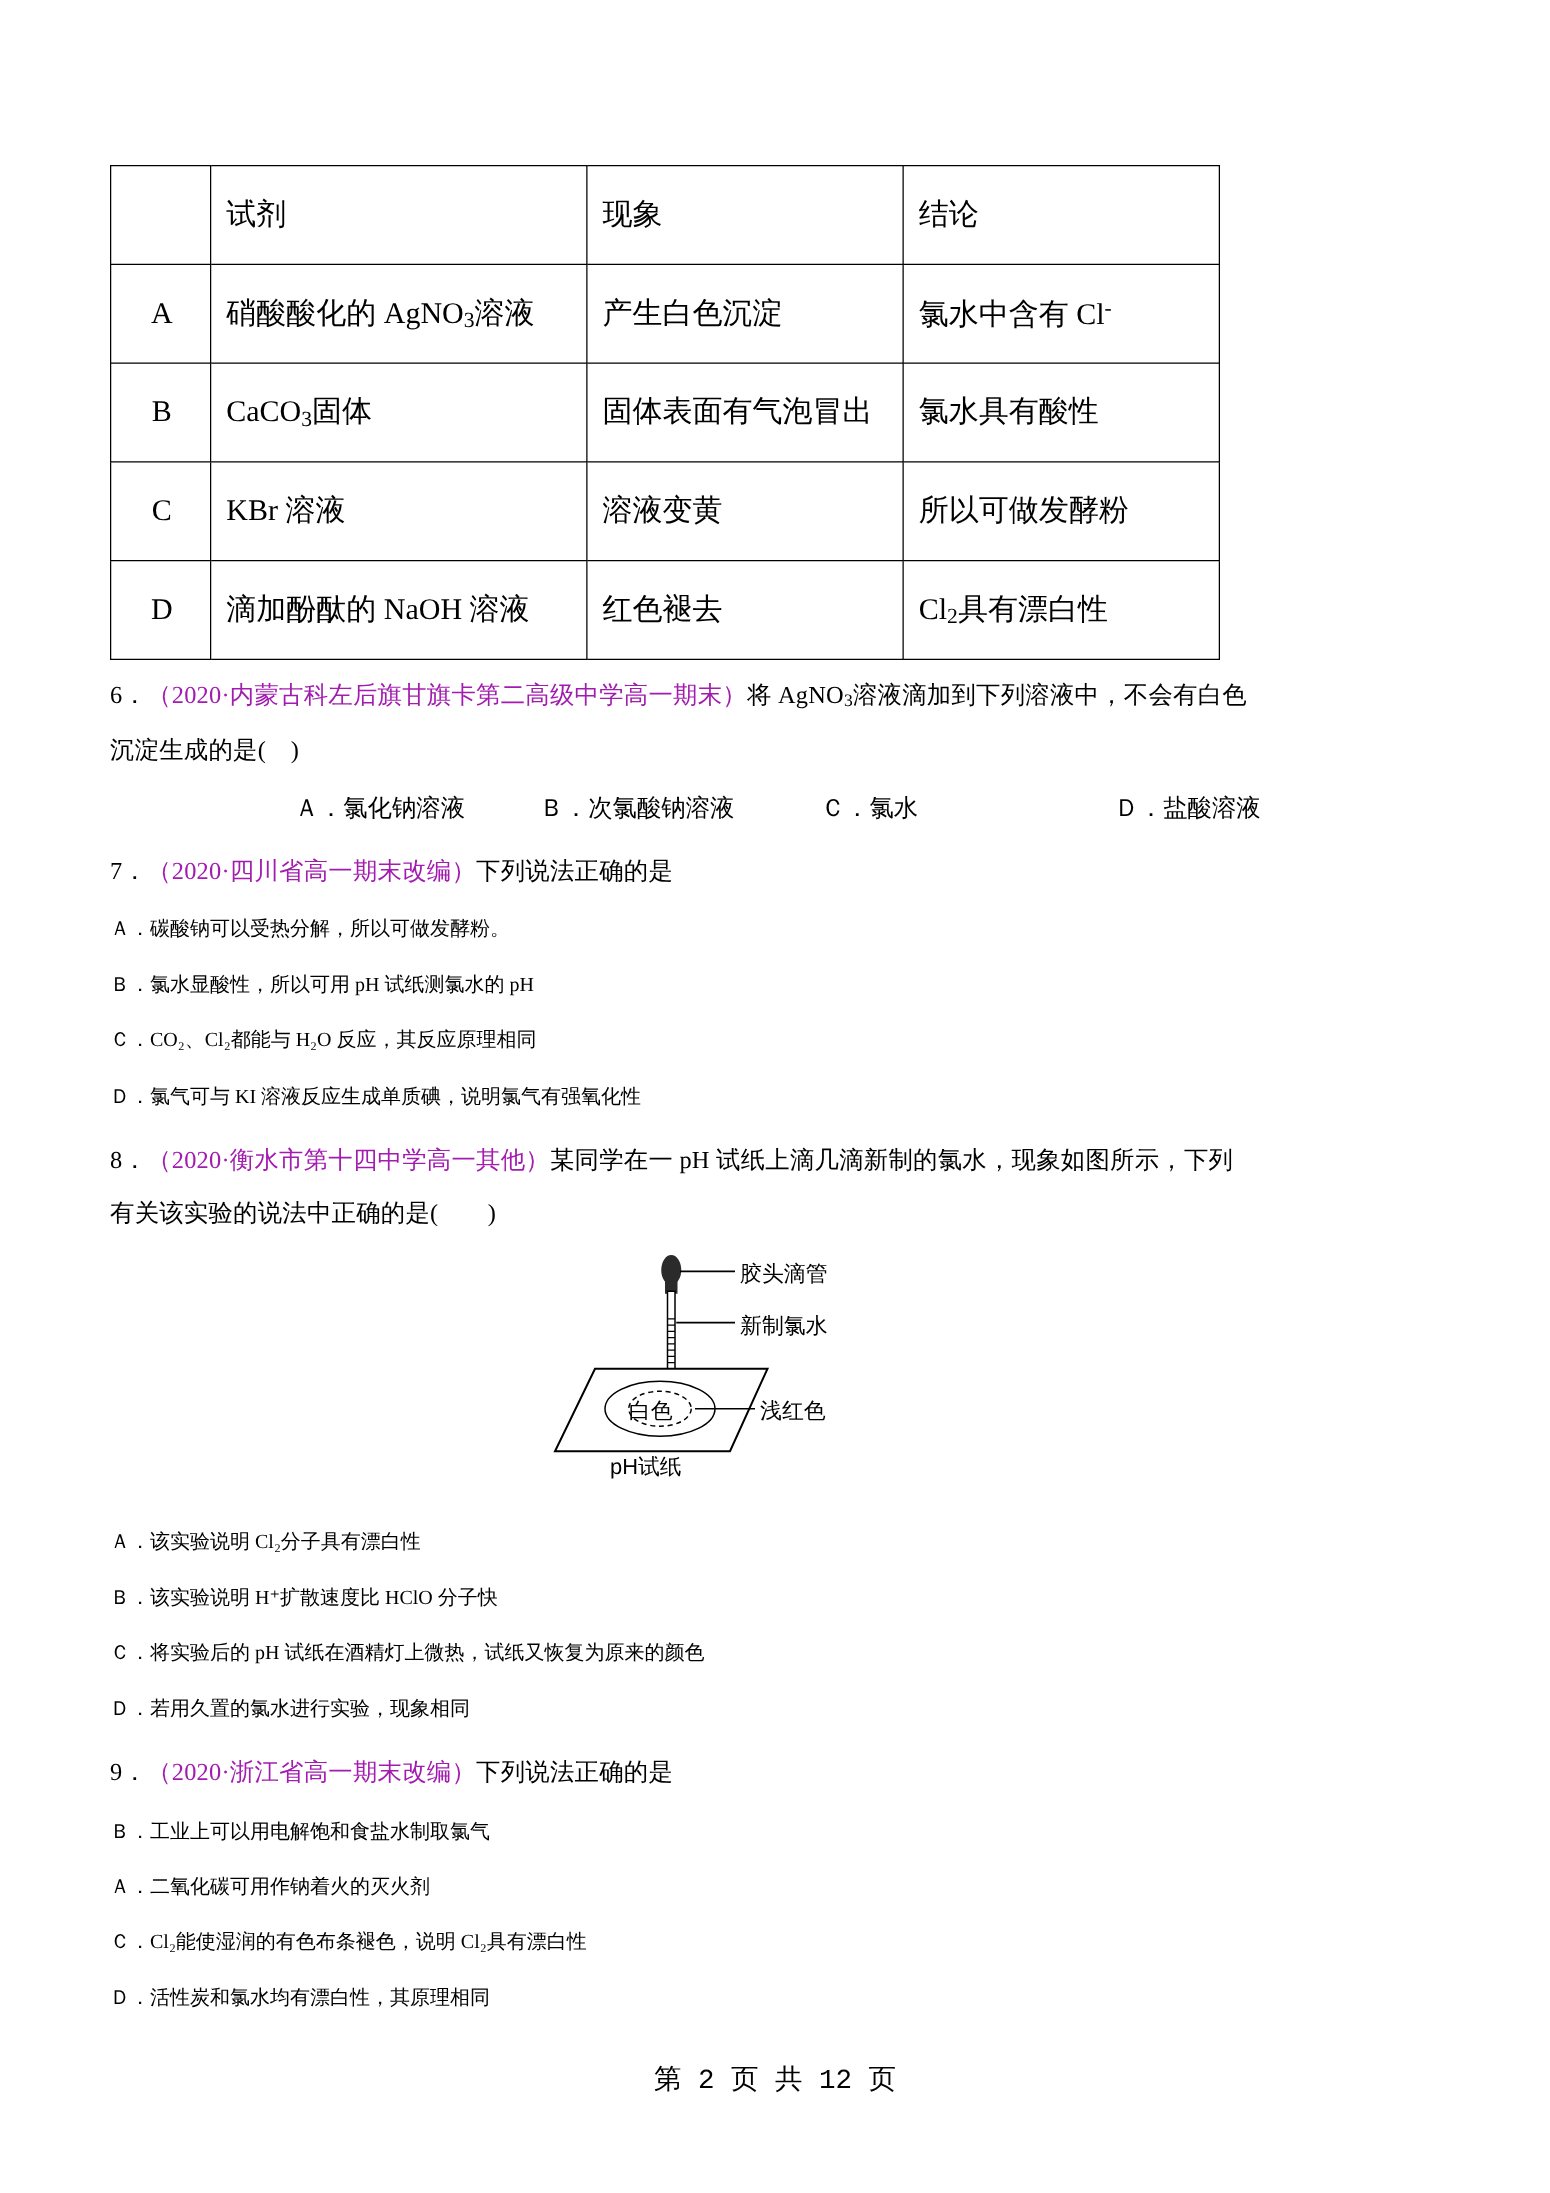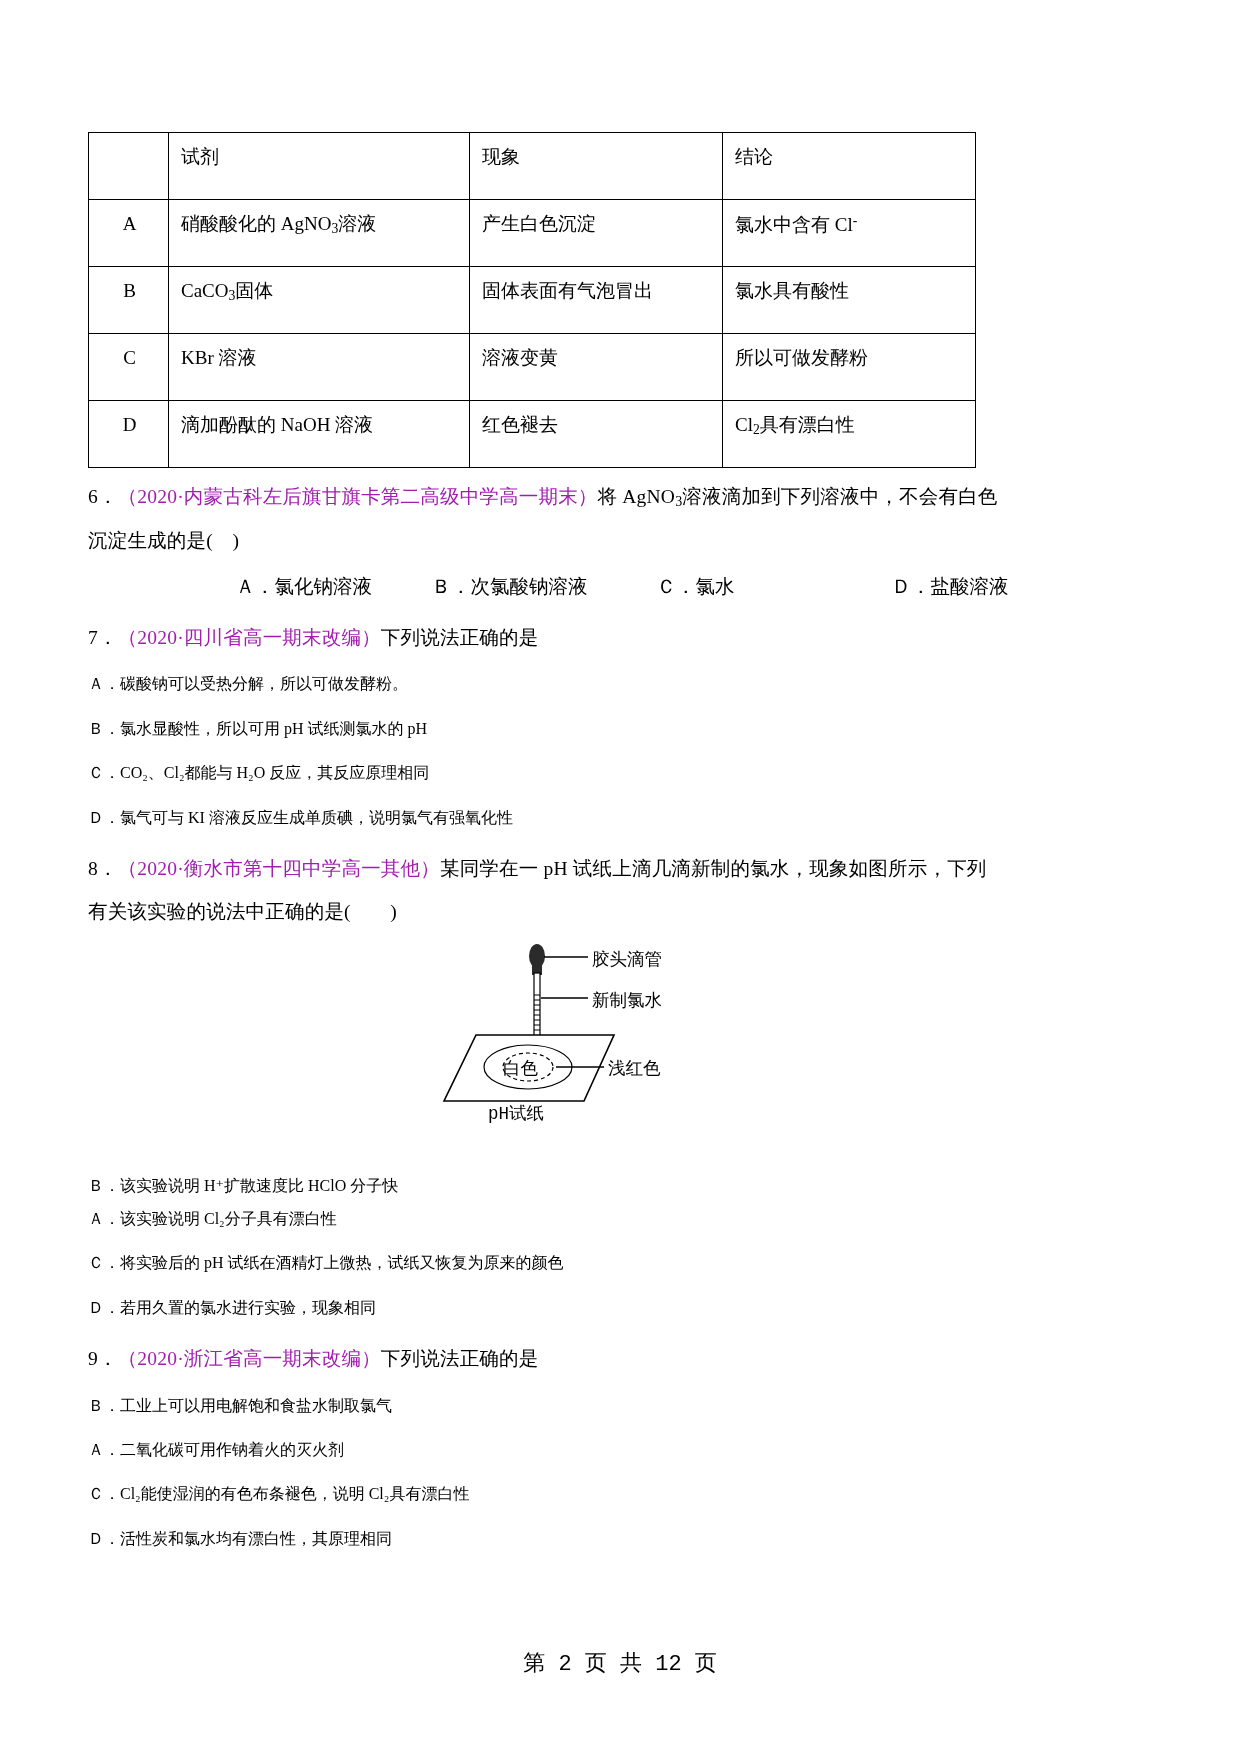--- a/index.html
+++ b/index.html
@@ -37,9 +37,9 @@
   }
   table.qtable td {
     border: 1.3px solid #000;
-    padding: 12px 10px 12px 12px;
+    padding: 24px 10px 12px 12px;
     vertical-align: top;
-    font-size: 19px;
+    font-size: 24px;
     line-height: 1.3;
     height: 42px;
     font-family: "Liberation Serif", "DejaVu Serif", serif;

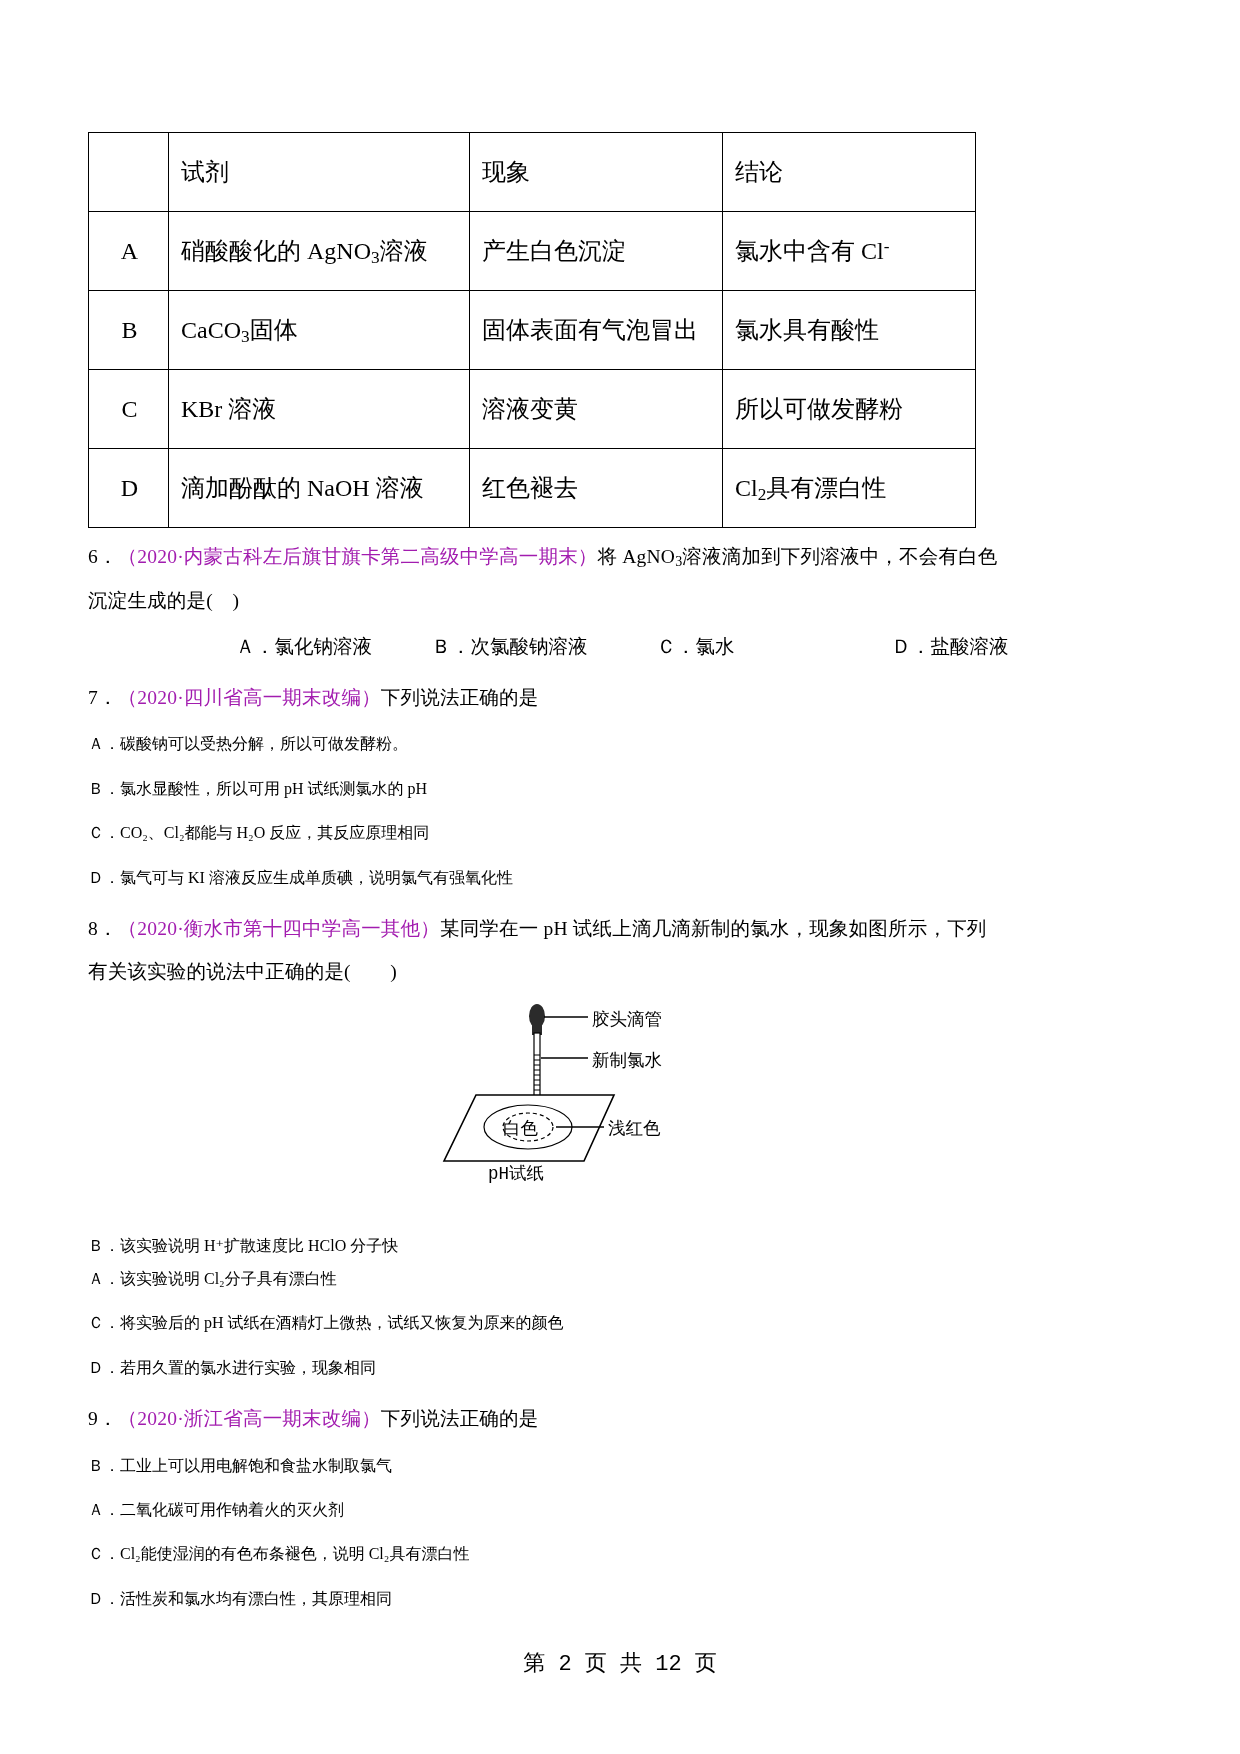--- a/index.html
+++ b/index.html
@@ -98,7 +98,7 @@
   .fig-label {
     position: absolute;
     font-size: 17.5px;
-    font-family: Liberation Mono, monospace;
+    font-family: Liberation Sans, sans-serif;
     white-space: nowrap;
   }
 

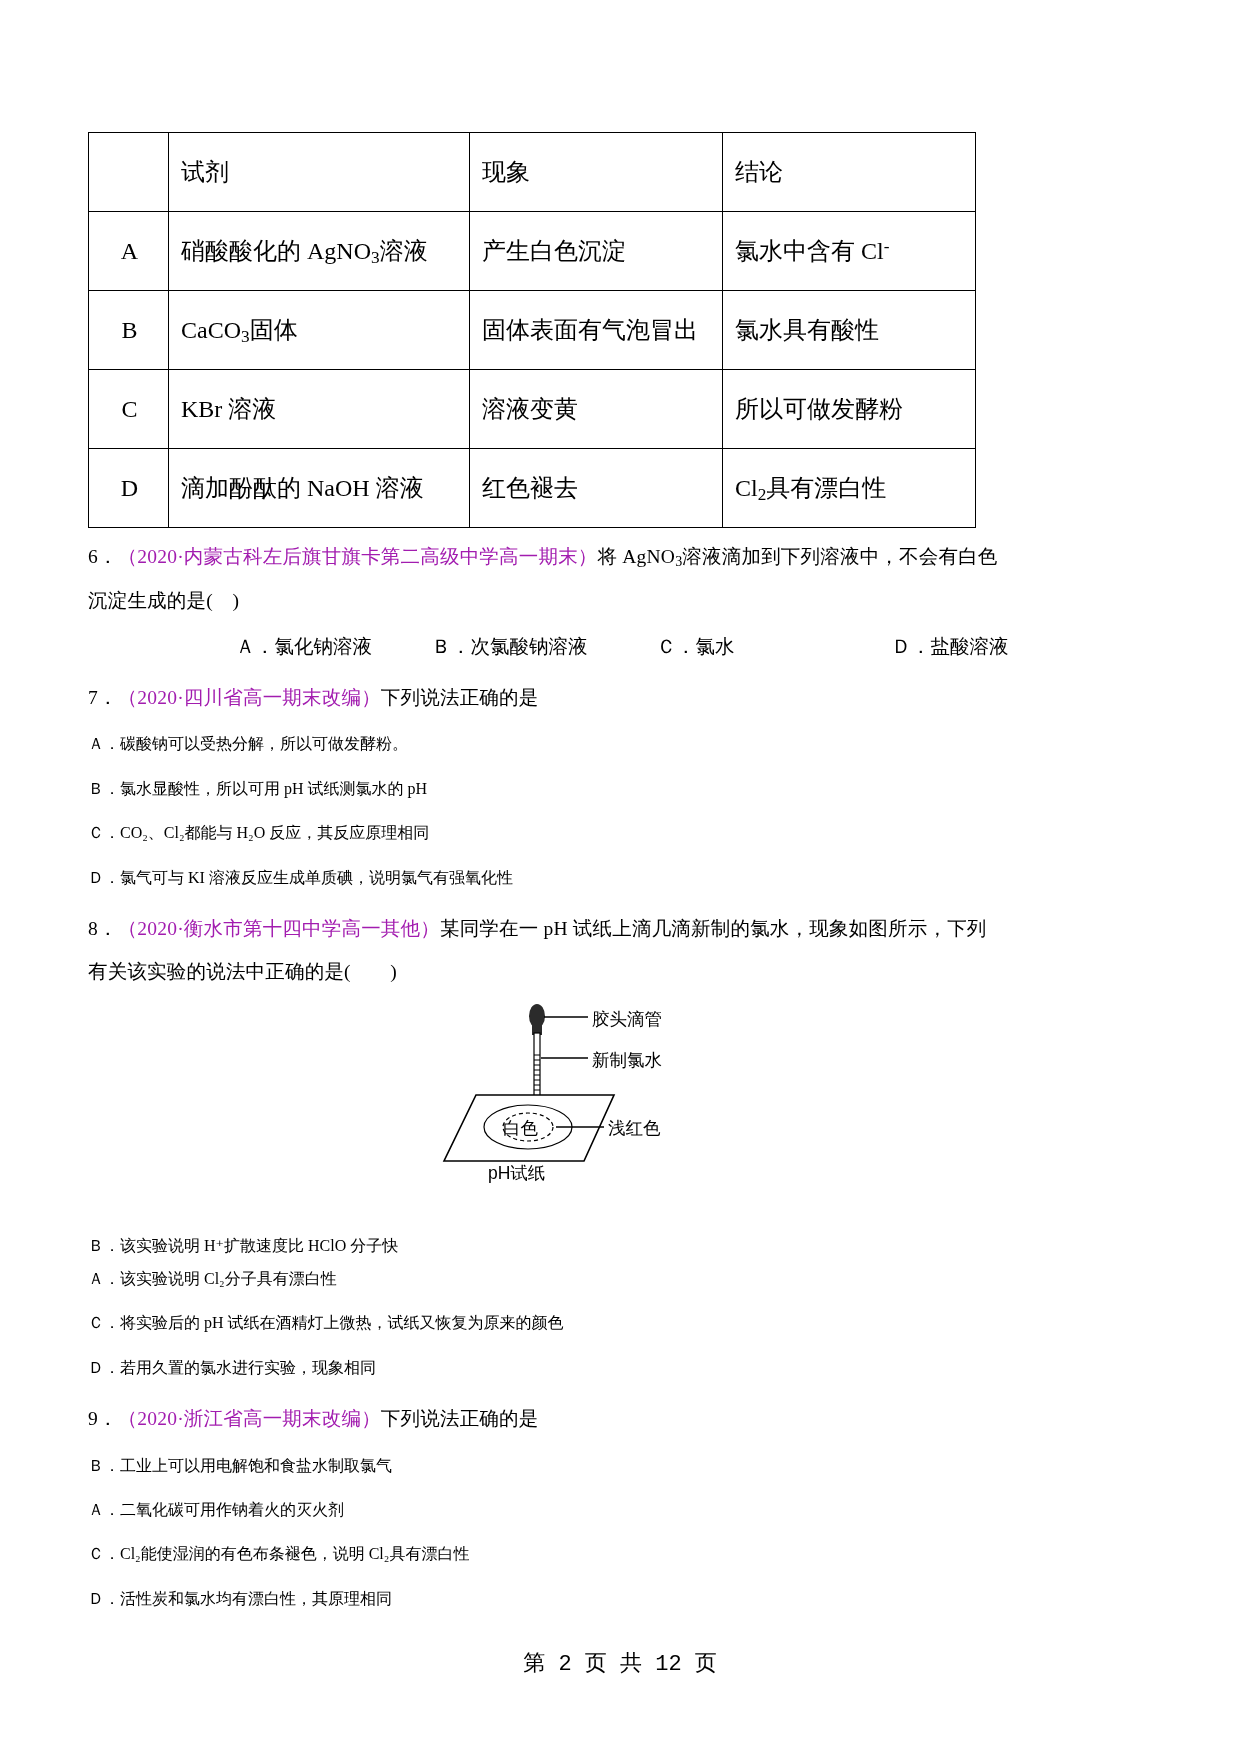--- a/index.html
+++ b/index.html
@@ -223,8 +223,8 @@
       </div>
     </div>
 
+    <div class="optline" style="margin-top:10px"><span>Ａ．</span><span>该实验说明 Cl₂分子具有漂白性</span></div>
     <div class="optline"><span>Ｂ．</span><span>该实验说明 H⁺扩散速度比 HClO 分子快</span></div>
-    <div class="optline" style="margin-top:10px"><span>Ａ．</span><span>该实验说明 Cl₂分子具有漂白性</span></div>
     <div class="optline"><span>Ｃ．</span><span>将实验后的 pH 试纸在酒精灯上微热，试纸又恢复为原来的颜色</span></div>
     <div class="optline"><span>Ｄ．</span><span>若用久置的氯水进行实验，现象相同</span></div>
 

